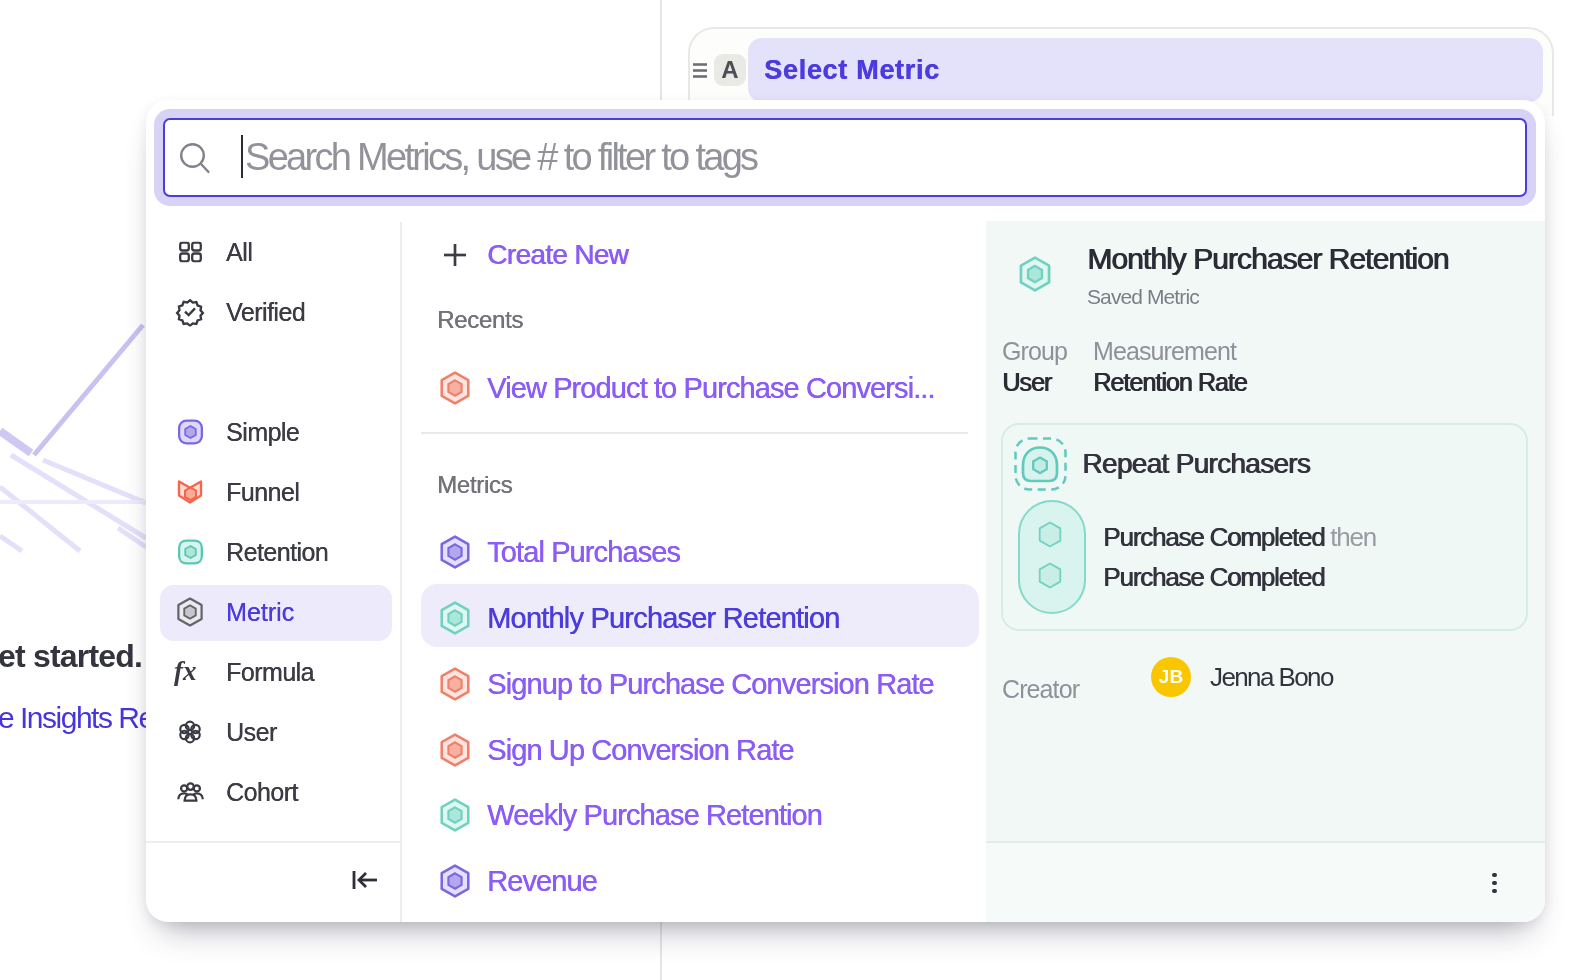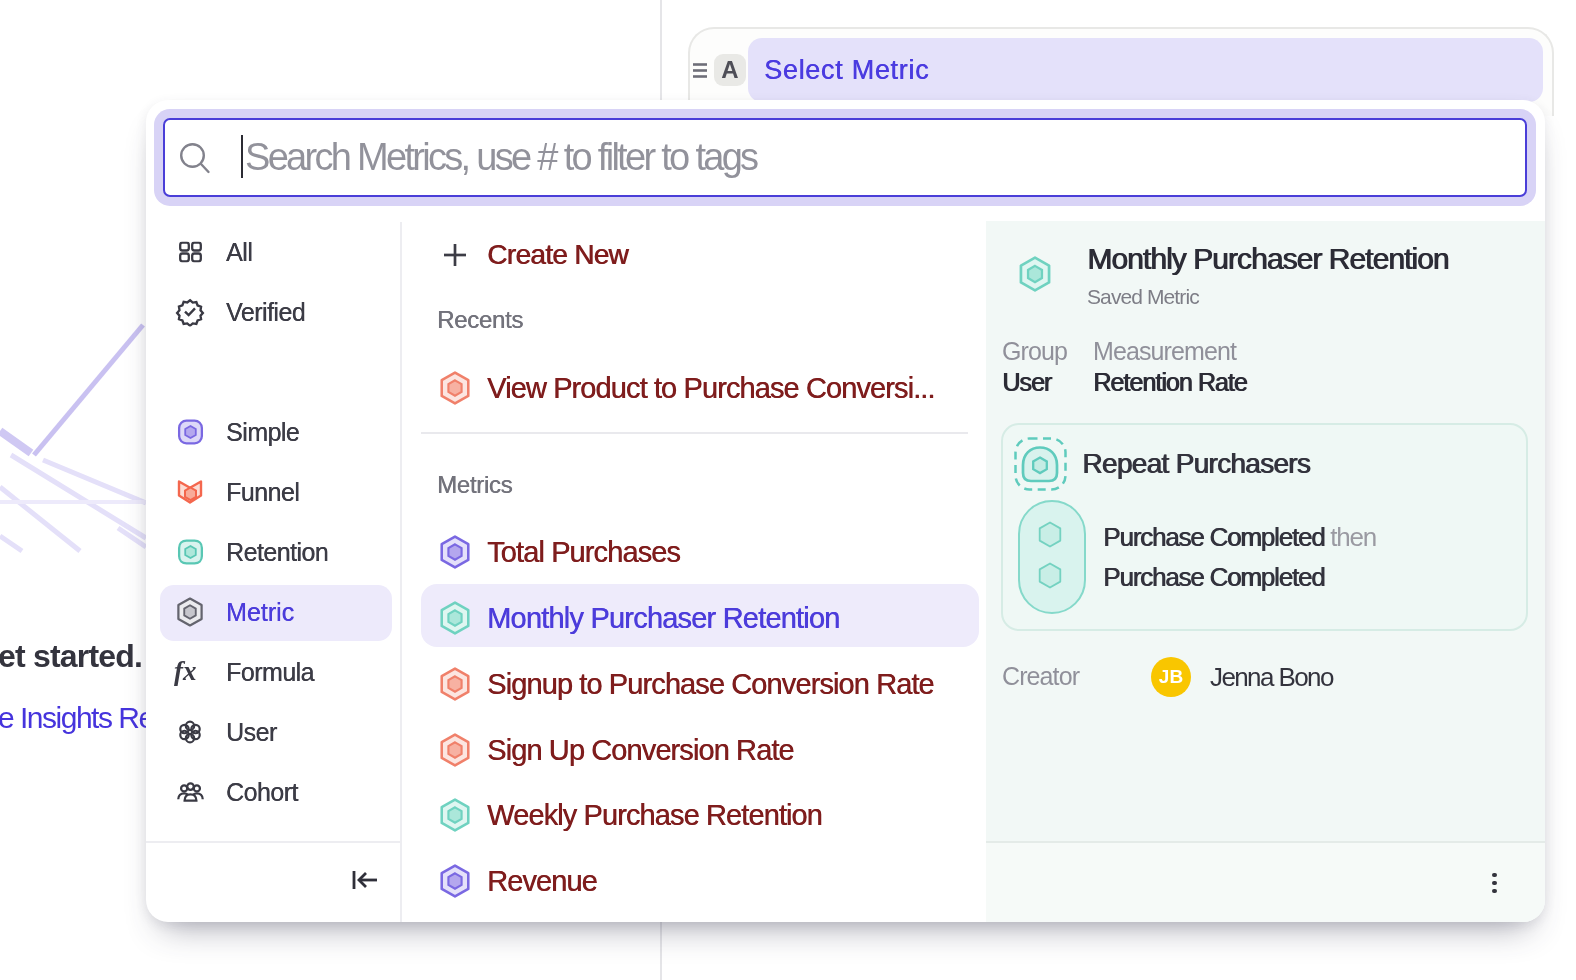--- a/index.html
+++ b/index.html
@@ -13,7 +13,7 @@
 #hamb{left:692px;top:62px}
 #abadge{left:714px;top:54px;width:32px;height:32px;background:#e9e9e6;border-radius:9px;color:#4e4e57;font-weight:700;font-size:24px;text-align:center;line-height:32px}
 #selbox{left:748px;top:38px;width:795px;height:64px;background:#e4e1fa;border-radius:14px}
-#seltxt{left:764px;top:55px;font-size:27px;font-weight:400;color:#4b3be0;letter-spacing:0.7px;text-shadow:0.5px 0 0 currentColor}
+#seltxt{left:764px;top:55px;font-size:27px;font-weight:700;color:#4b3be0;letter-spacing:0.7px;text-shadow:0.5px 0 0 currentColor}
 
 #modal{left:146px;top:100px;width:1399px;height:822px;background:#fff;border-radius:22px;box-shadow:0 20px 34px -16px rgba(50,50,75,.45),0 3px 12px rgba(50,50,75,.09)}
 #search{position:absolute;left:17px;top:18px;width:1364px;height:79px;background:#fff;border:2.5px solid #4a3ed8;border-radius:7px;box-shadow:0 0 0 9px #d8d3f6}

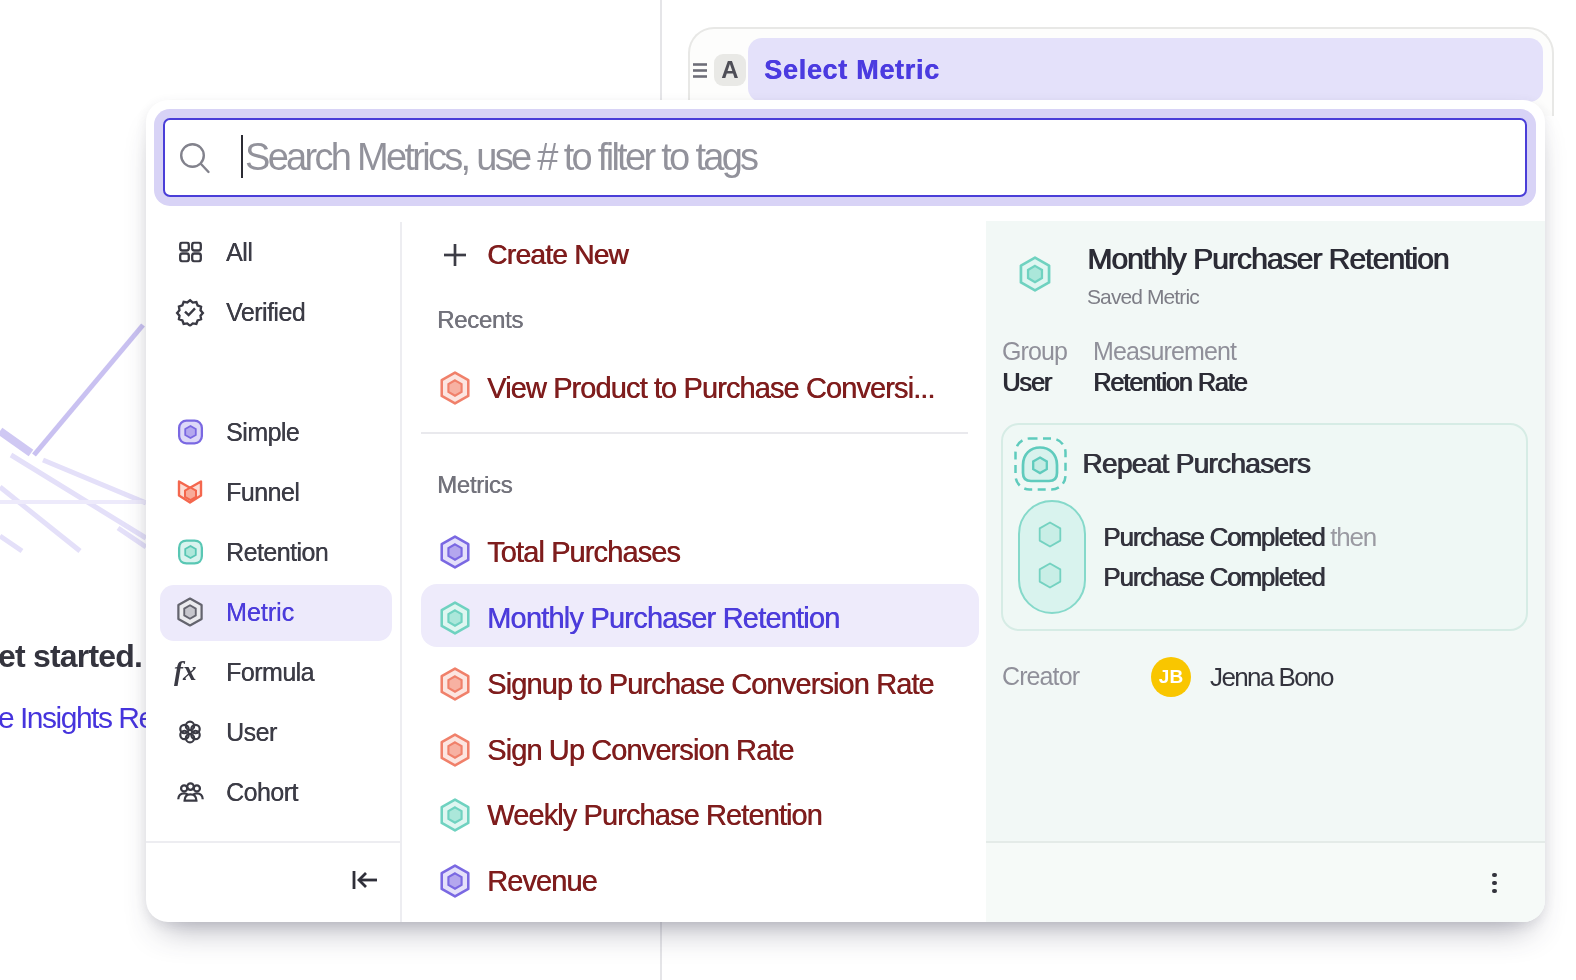--- a/index.html
+++ b/index.html
@@ -33,7 +33,7 @@
 
 #mid{position:absolute;left:254px;top:120px;width:586px;height:702px}
 .mrow{position:absolute;left:0;width:580px;height:60px}
-.mrow .lbl{position:absolute;left:87px;top:50%;transform:translateY(-50%);font-size:29px;color:#7f1d1d;letter-spacing:-0.9px;white-space:nowrap;text-shadow:0.5px 0 0 currentColor}
+.mrow .lbl{position:absolute;left:87px;top:50%;transform:translateY(-50%);font-size:29px;color:#8b5cf6;letter-spacing:-0.9px;white-space:nowrap;text-shadow:0.5px 0 0 currentColor}
 .mrow svg{position:absolute;left:40px;top:50%;transform:translateY(-50%)}
 .ghead{position:absolute;left:37px;font-size:24px;color:#73737c;letter-spacing:-0.3px;transform:translateY(-50%);text-shadow:0.4px 0 0 currentColor}
 #mpill{position:absolute;left:21px;top:364px;width:558px;height:63px;background:#eeebfb;border-radius:16px}

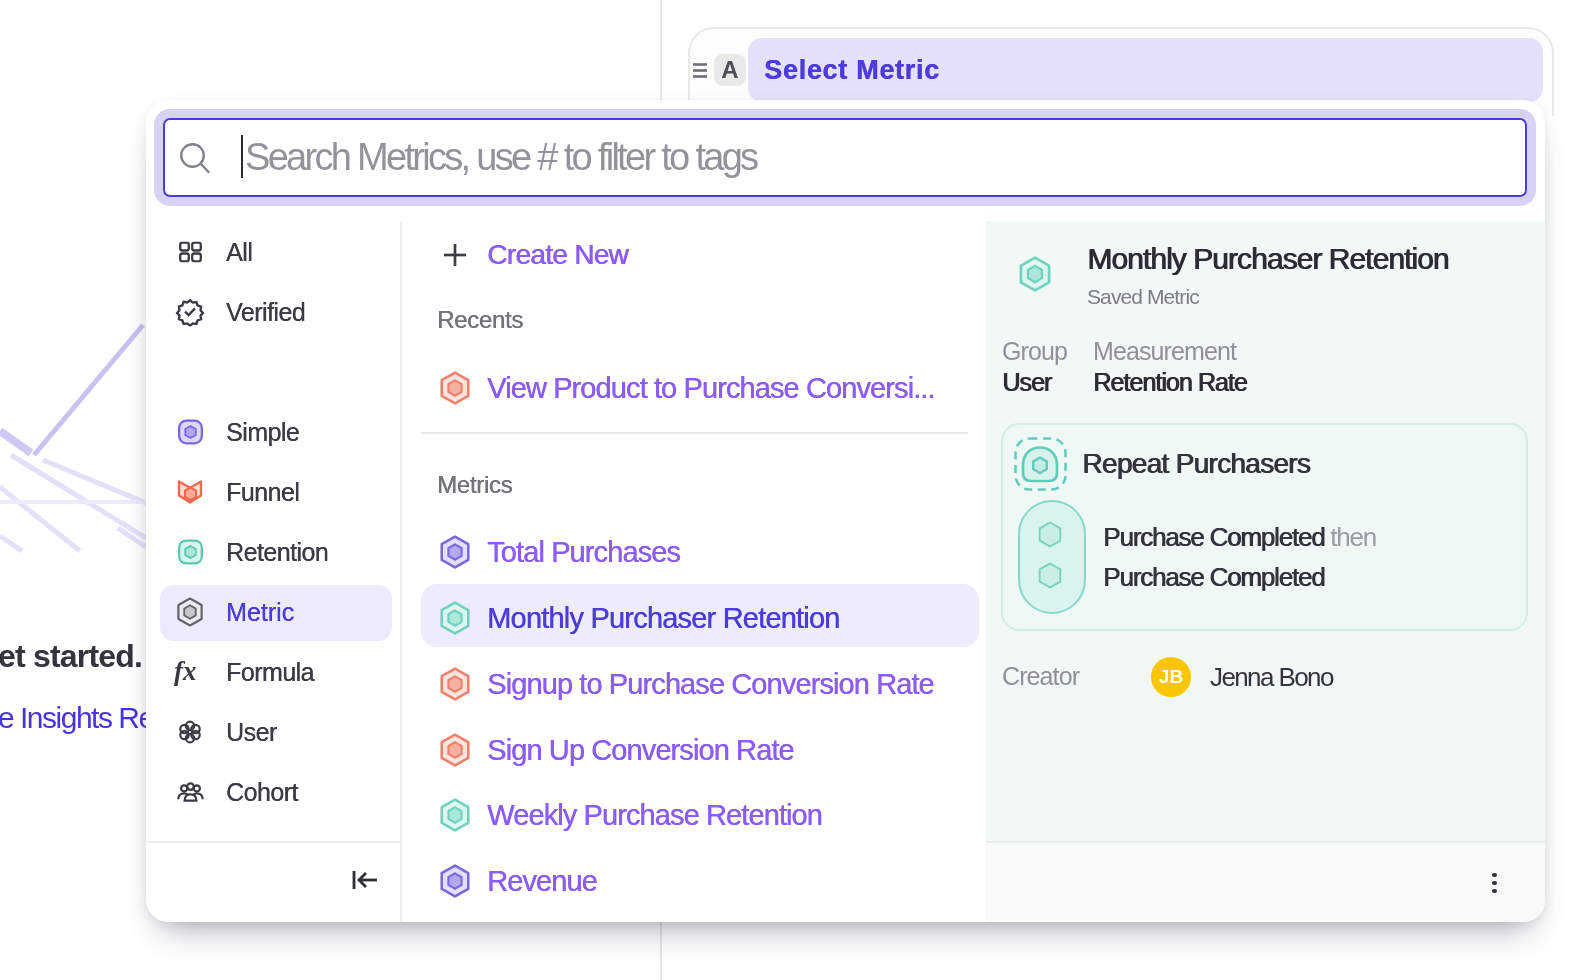--- a/index.html
+++ b/index.html
@@ -263,7 +263,7 @@
         <div class="ptext" style="top:112px">Purchase Completed <span style="color:#9a9aa2;font-weight:400;letter-spacing:-1.2px;text-shadow:none">then</span></div>
         <div class="ptext" style="top:152px">Purchase Completed</div>
       </div>
-      <div class="abs vc gray" style="left:16px;top:455px;font-size:25px;letter-spacing:-0.9px">Creator</div>
+      <div class="abs vc gray" style="left:16px;top:468px;font-size:25px;letter-spacing:-0.9px">Creator</div>
       <div class="abs" style="left:165px;top:436px;width:40px;height:40px;border-radius:50%;background:#f9c600;color:#fff;font-weight:700;text-align:center;line-height:40px;font-size:19px">JB</div>
       <div class="abs vc" style="left:224px;top:456px;font-size:26px;color:#33333d;letter-spacing:-1.6px">Jenna Bono</div>
       <div id="rfoot"></div>

